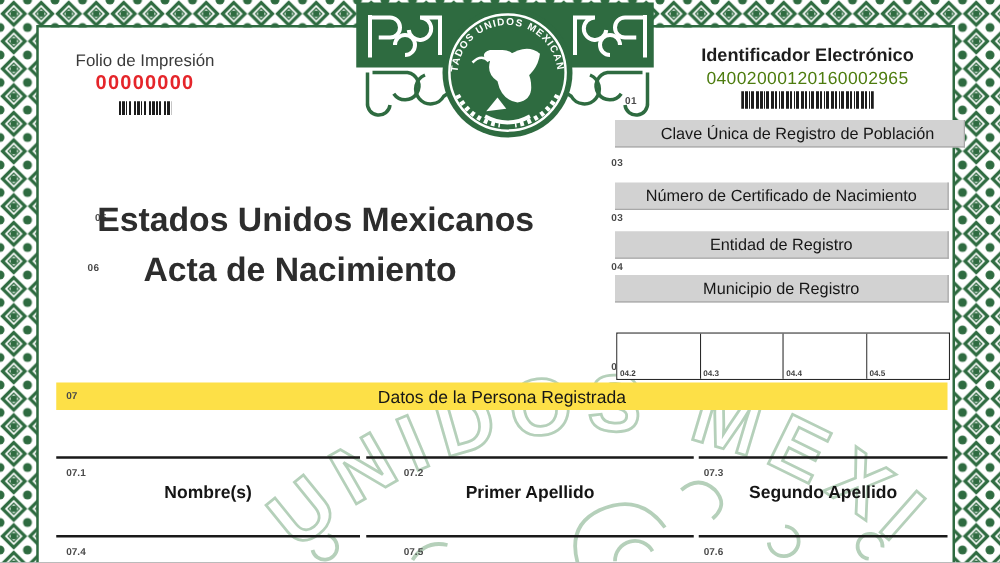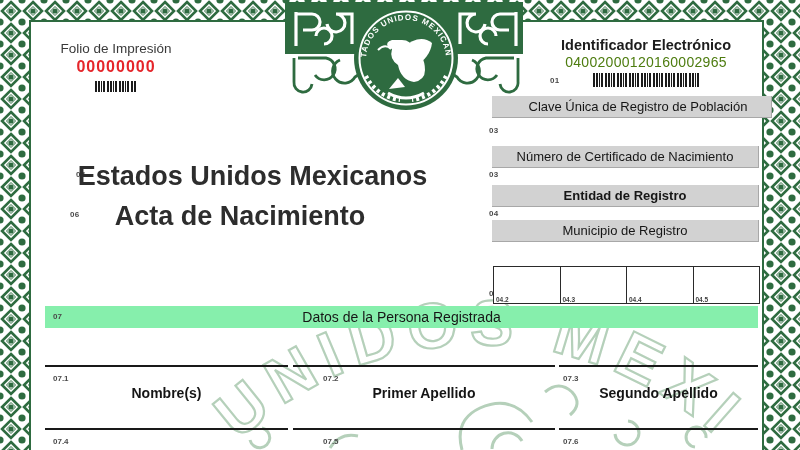--- a/index.html
+++ b/index.html
@@ -162,7 +162,7 @@
     <div class="barcode"></div>
   </div>
 
-  <span class="ref" style="left:550px;top:76px;">01</span>
+  <span class="ref" style="left:500px;top:76px;">01</span>
   <div class="abs eid">
     <div class="eid-label">Identificador Electrónico</div>
     <div class="eid-number">04002000120160002965</div>

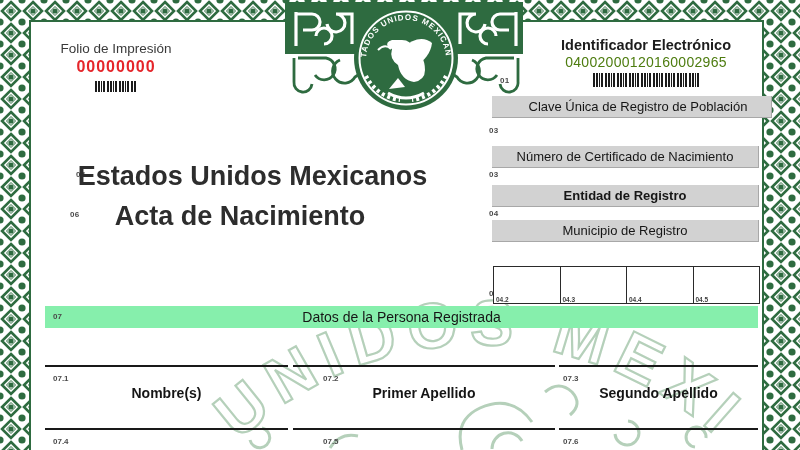--- a/index.html
+++ b/index.html
@@ -175,7 +175,7 @@
   <div class="abs gray-bar" style="top:146px;">Número de Certificado de Nacimiento</div>
   <span class="ref" style="left:489px;top:170px;">03</span>
 
-  <div class="abs gray-bar" style="top:185px;font-weight:bold;">Entidad de Registro</div>
+  <div class="abs gray-bar" style="top:185px;">Entidad de Registro</div>
   <span class="ref" style="left:489px;top:209px;">04</span>
 
   <div class="abs gray-bar" style="top:220px;">Municipio de Registro</div>

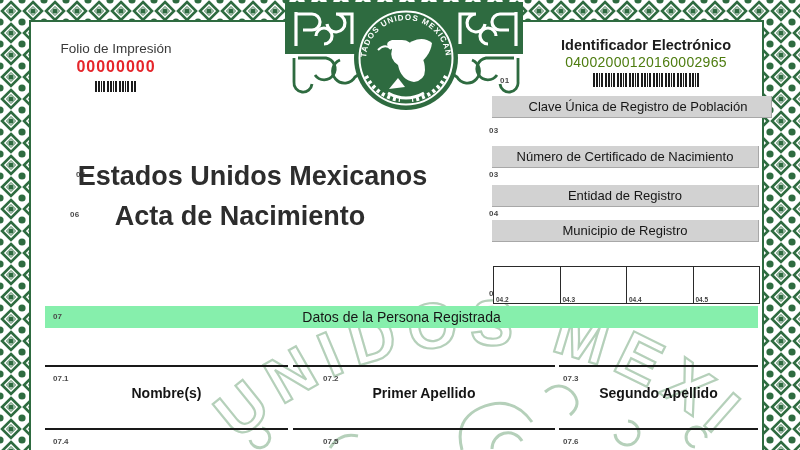--- a/index.html
+++ b/index.html
@@ -57,7 +57,7 @@
     font-size:27px;font-weight:bold;color:#2d2d2d;}
   
   .section-bar{
-    left:45px;top:306px;width:713px;height:22px;line-height:22px;background:#86efac;
+    left:45px;top:306px;width:713px;height:22px;line-height:22px;background:#fde047;
     text-align:center;font-size:14px;color:#161616;
   }
   .section-bar .sref{position:absolute;left:8px;top:0;font-size:8px;font-weight:bold;color:#4a4a4a;}

